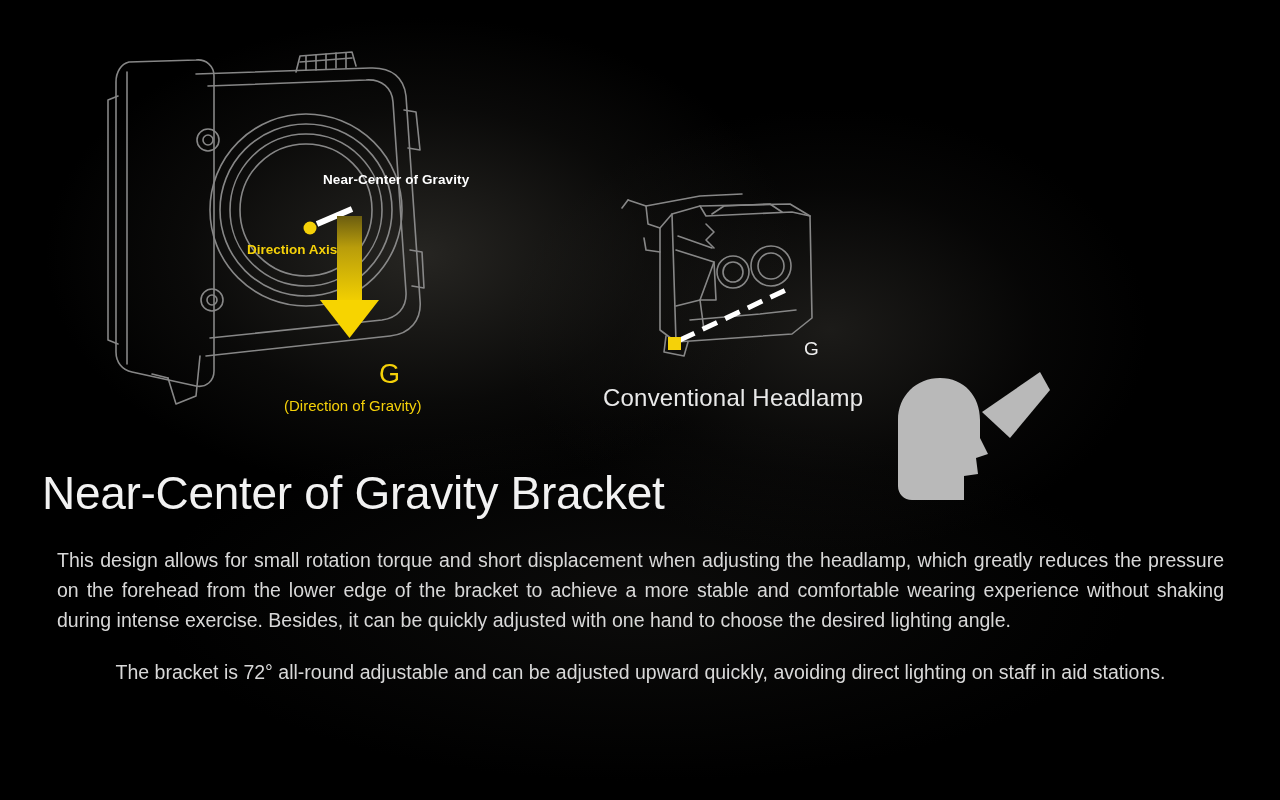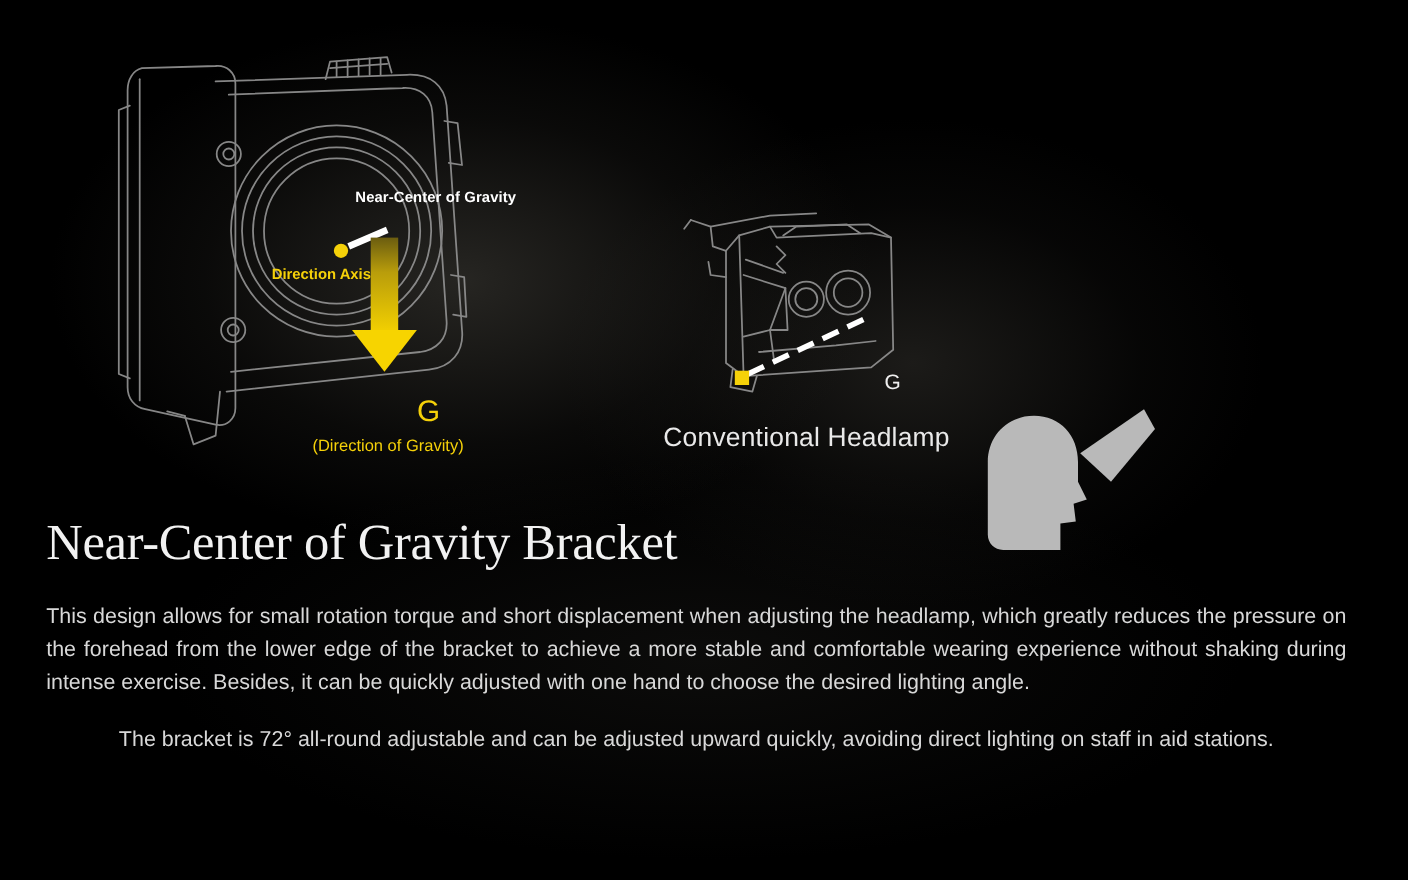--- a/index.html
+++ b/index.html
@@ -90,7 +90,6 @@
     color: #f2f2f2;
     letter-spacing: -0.3px;
     font-weight: 400;
-    font-family: Liberation Serif, serif;
   }
   .body-copy {
     position: absolute;

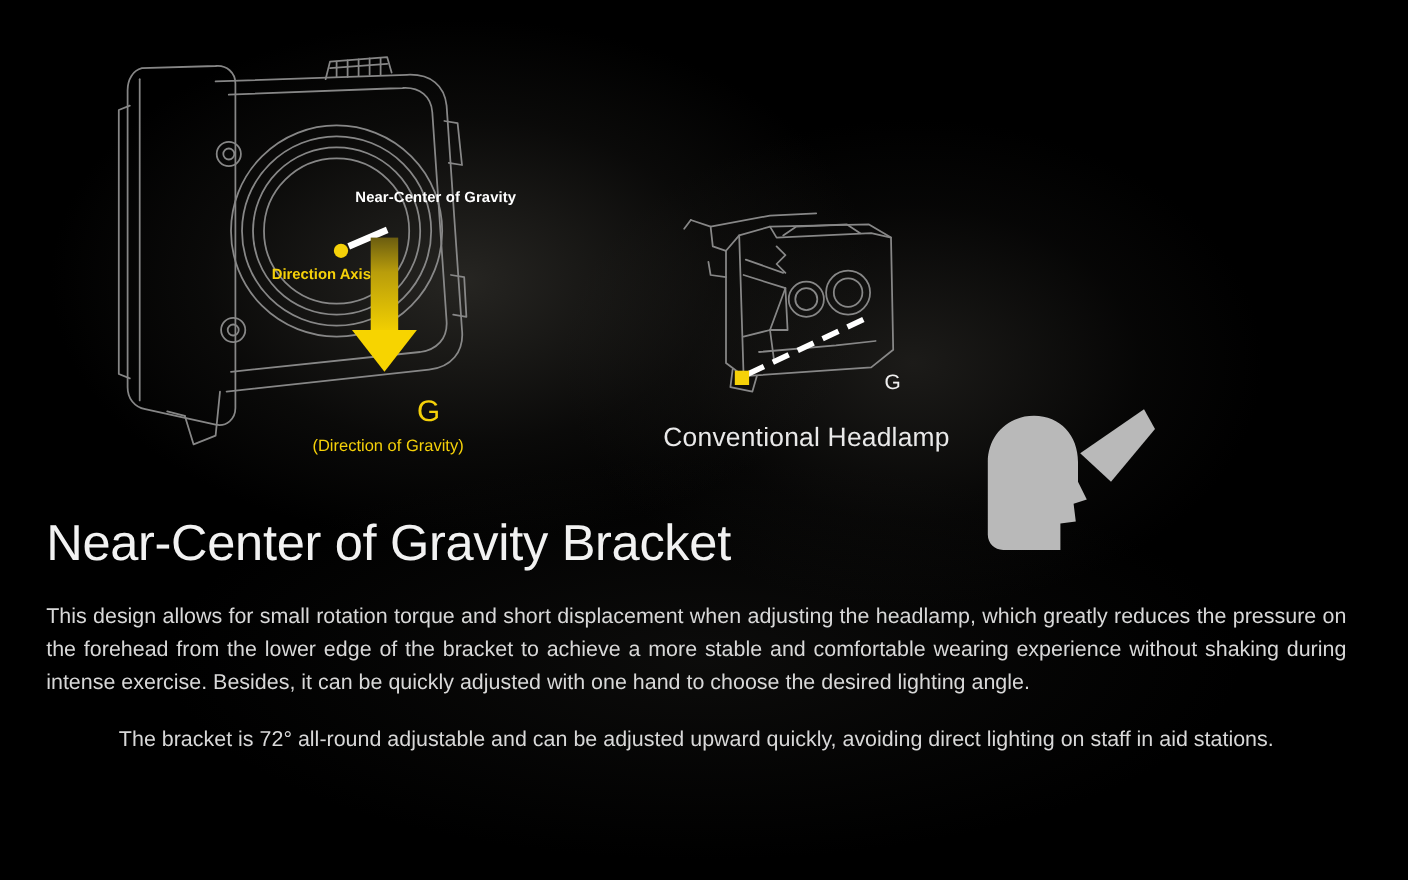--- a/index.html
+++ b/index.html
@@ -101,7 +101,7 @@
     line-height: 30px;
   }
   .body-copy p {
-    margin: 0 0 22px 0;
+    margin: 0 0 22px 15px;
     text-align: justify;
   }
   .body-copy p.last {

